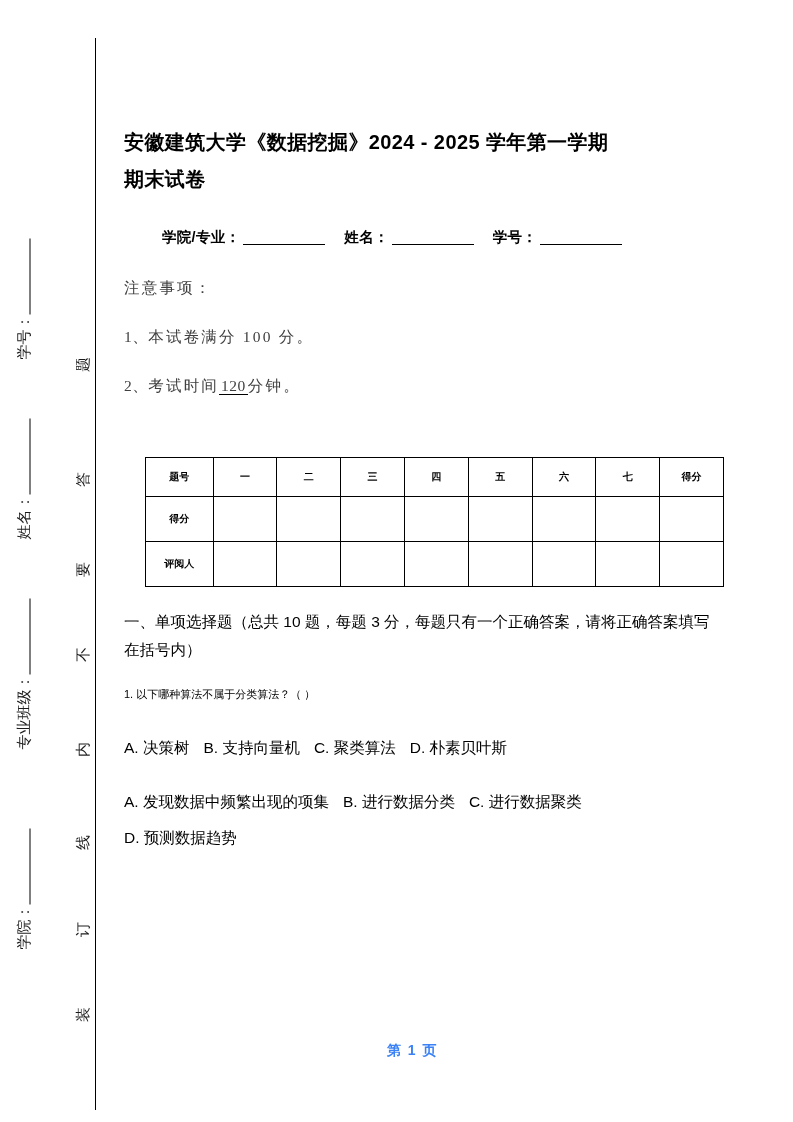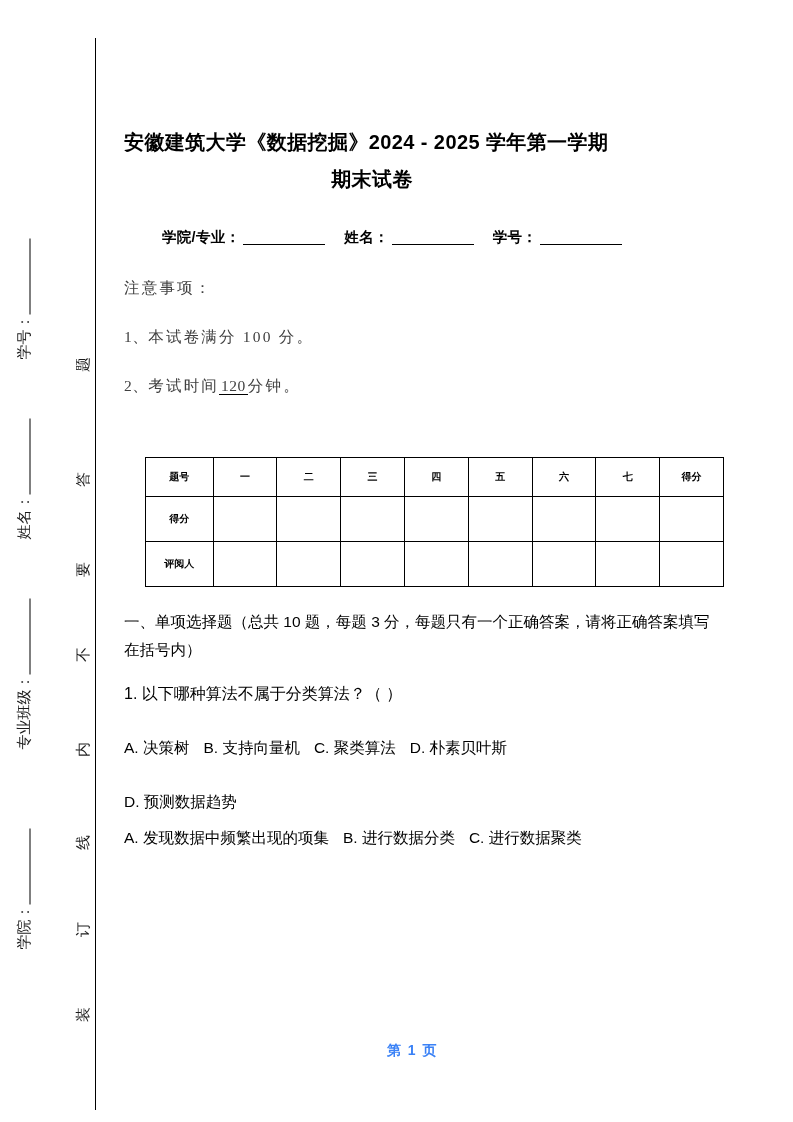--- a/index.html
+++ b/index.html
@@ -92,7 +92,7 @@
     color: #000;
   }
   .title-line.l1 { text-align: left; }
-  .title-line.l2 { text-align: center; padding-right: 94px; }
+  .title-line.l2 { padding-right: 94px; }
 
   #info-line {
     position: absolute;

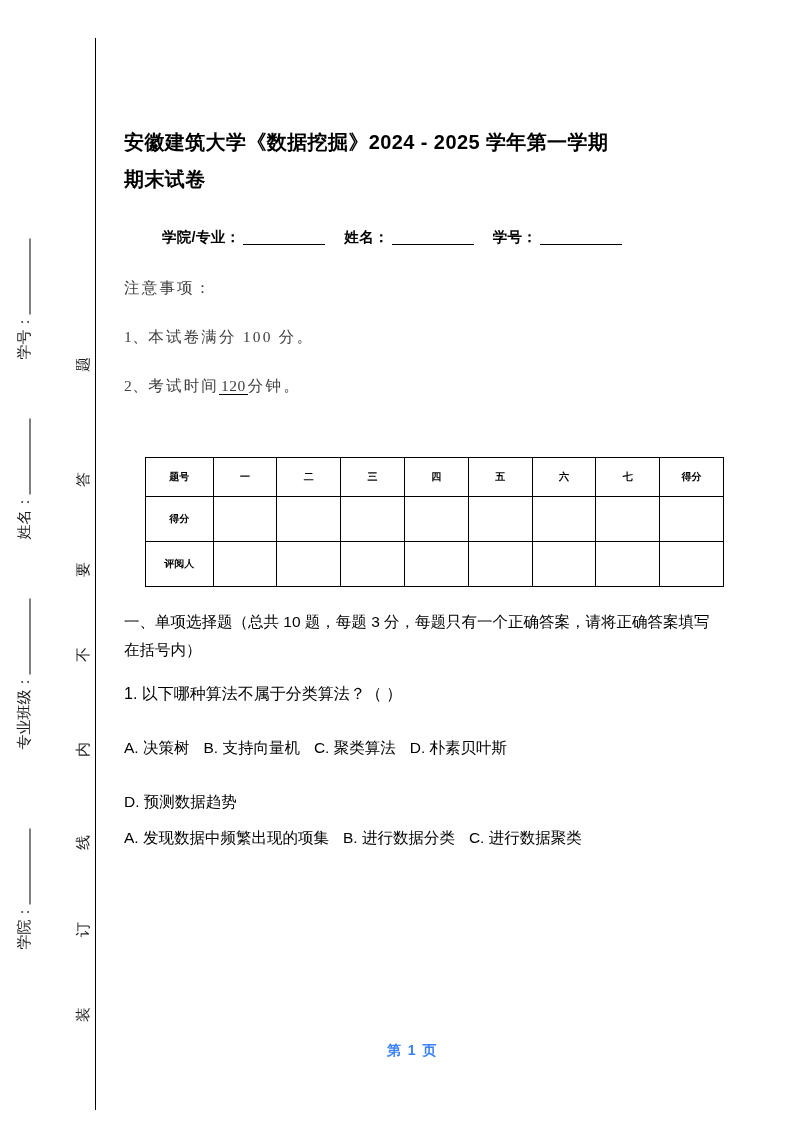--- a/index.html
+++ b/index.html
@@ -176,7 +176,7 @@
   }
   .q-stem {
     font-family: "Liberation Sans", sans-serif;
-    font-size: 16px;
+    font-size: 11px;
     line-height: 28px;
     color: #000;
     margin-bottom: 26px;

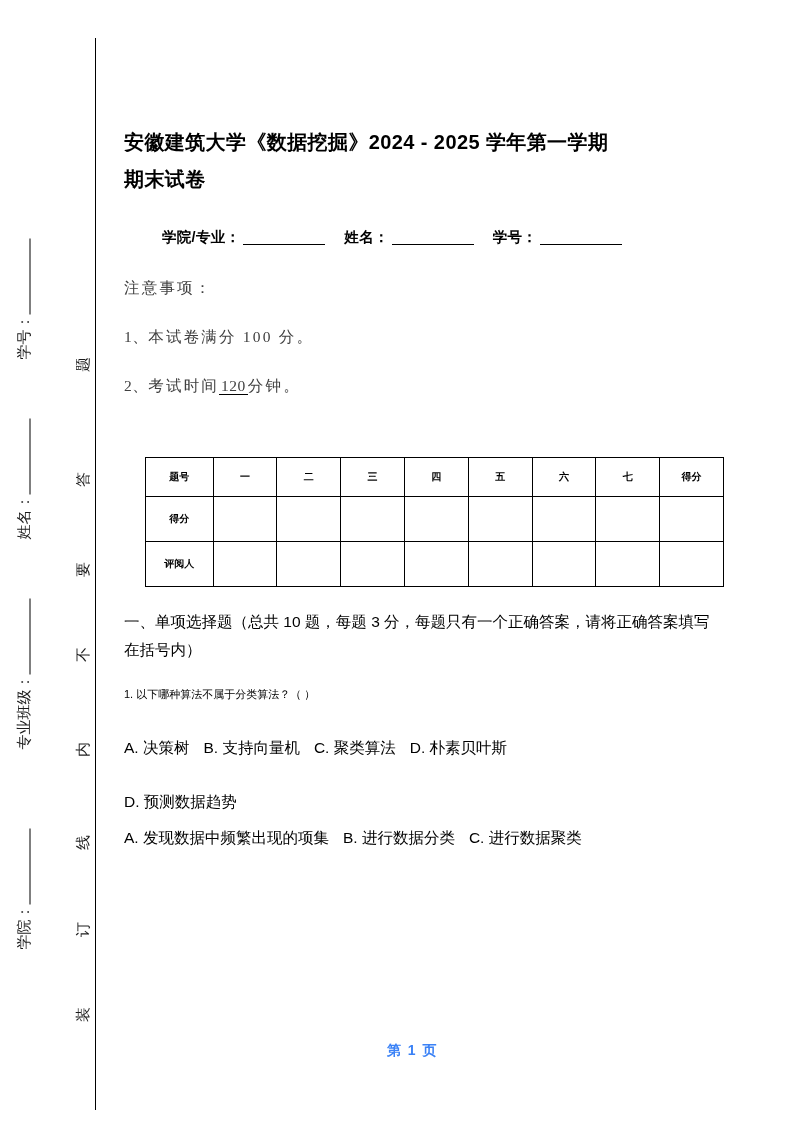--- a/index.html
+++ b/index.html
@@ -299,11 +299,11 @@
 
       <div class="q-opts">
         <div class="optrow">
+          <span class="opt">A. 发现数据中频繁出现的项集</span><span class="opt">B. 进行数据分类</span><span class="opt">C. 进行数据聚类</span>
+        </div>
+        <div class="optrow">
           <span class="opt">D. 预测数据趋势</span>
         </div>
-        <div class="optrow">
-          <span class="opt">A. 发现数据中频繁出现的项集</span><span class="opt">B. 进行数据分类</span><span class="opt">C. 进行数据聚类</span>
-        </div>
       </div>
 
     </div>

